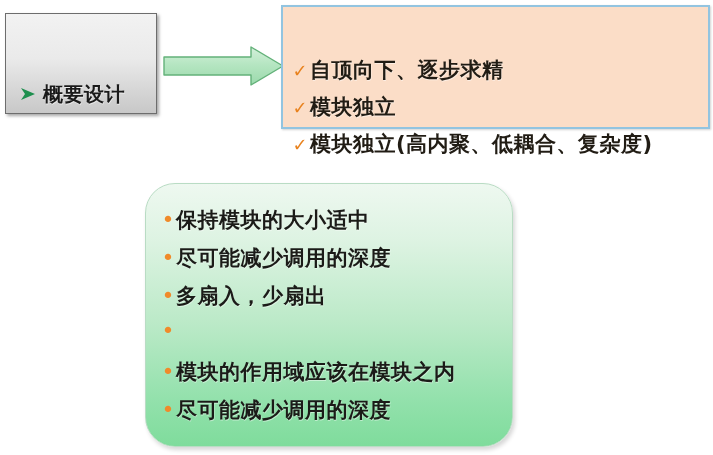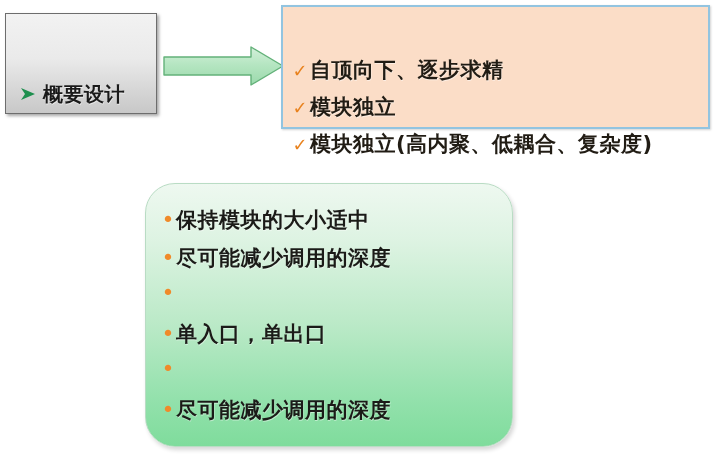--- a/index.html
+++ b/index.html
@@ -193,6 +193,7 @@
 
   <div class="guideline-row">
     <span class="dot-icon">•</span>
+    <span class="guideline-label">多扇入，少扇出</span>
   </div>
 
   <div class="guideline-row">

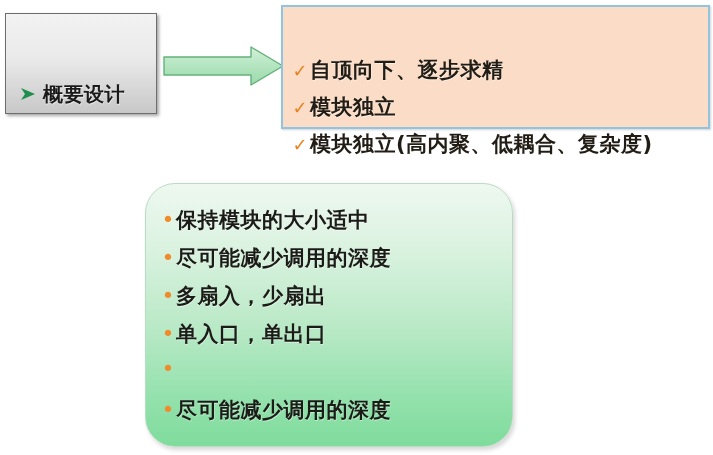--- a/index.html
+++ b/index.html
@@ -198,7 +198,6 @@
 
   <div class="guideline-row">
     <span class="dot-icon">•</span>
-    <span class="guideline-label">单入口，单出口</span>
   </div>
 
   <div class="guideline-row">

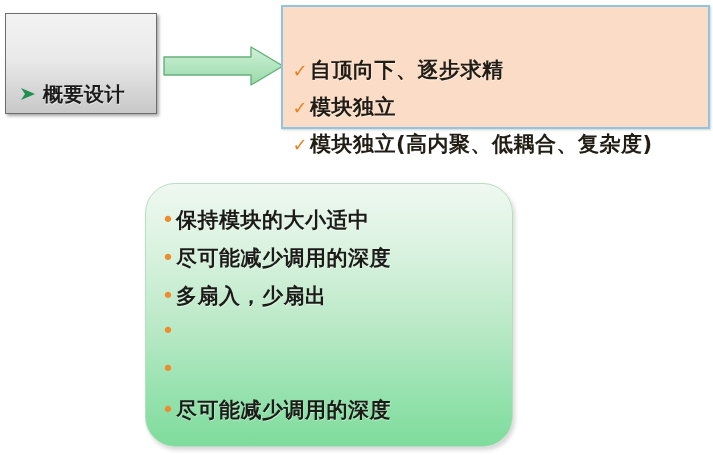--- a/index.html
+++ b/index.html
@@ -202,6 +202,7 @@
 
   <div class="guideline-row">
     <span class="dot-icon">•</span>
+    <span class="guideline-label">模块的作用域应该在模块之内</span>
   </div>
 
   <div class="guideline-row">

